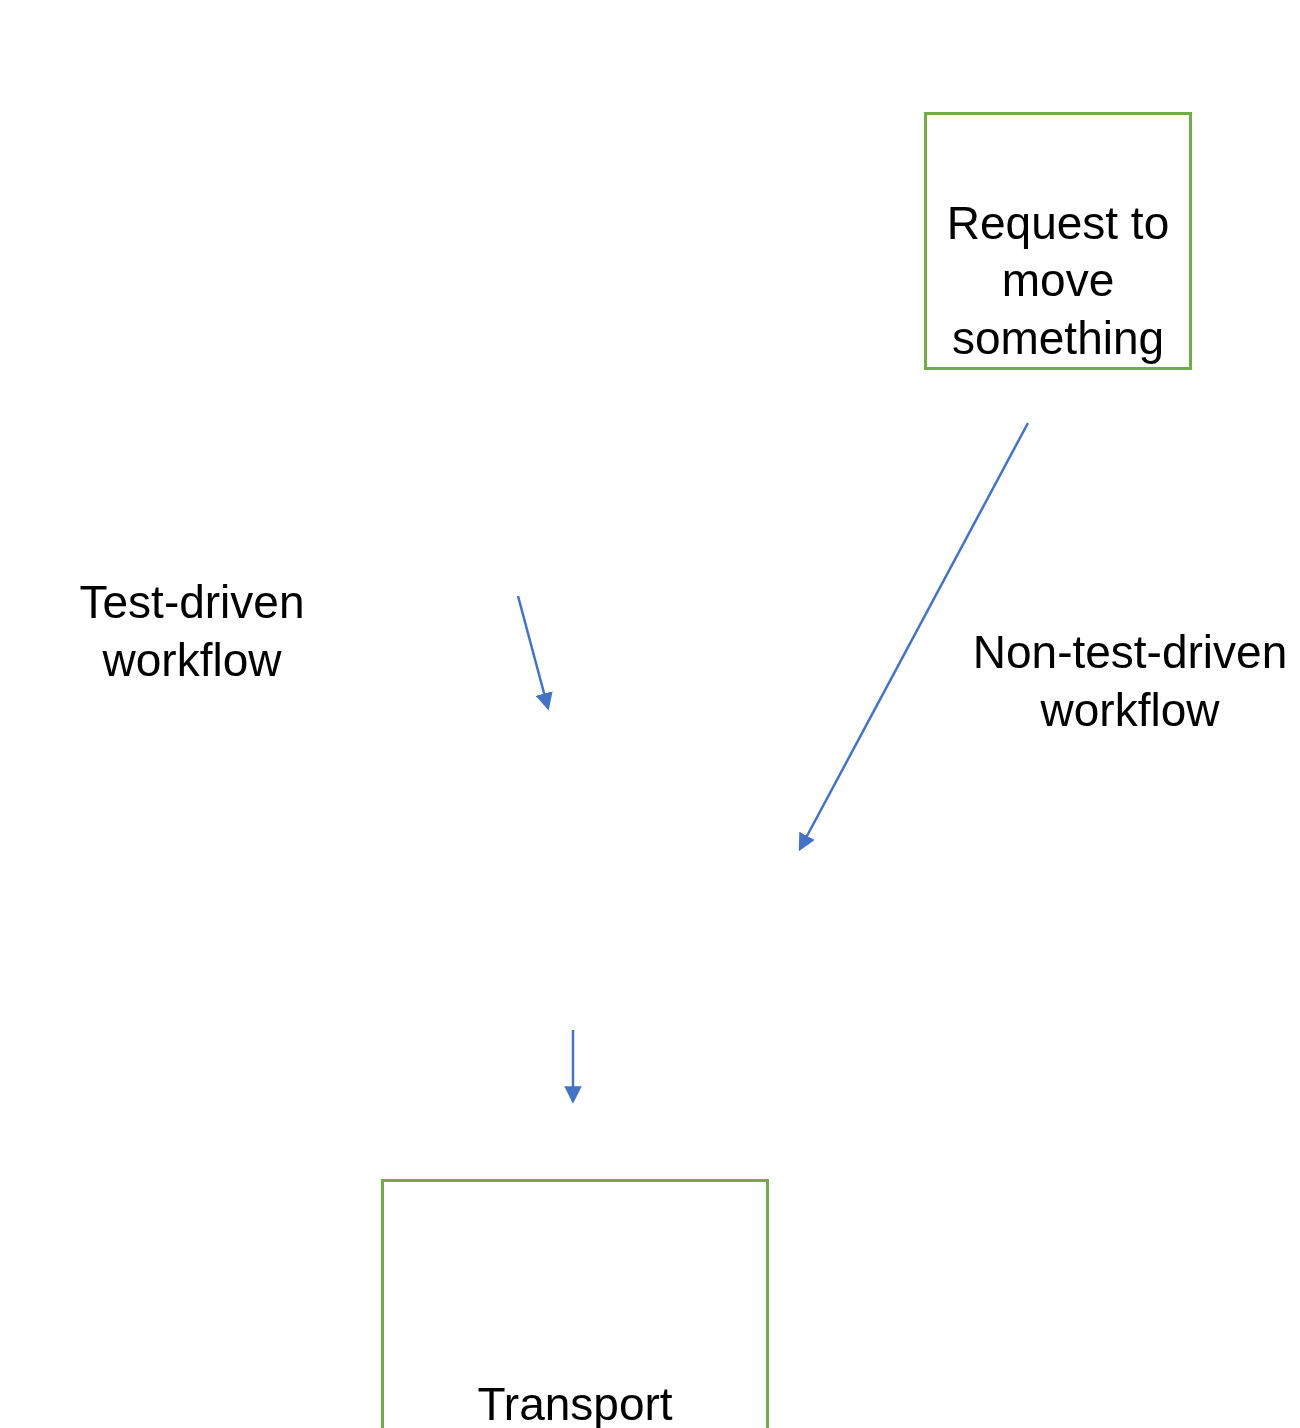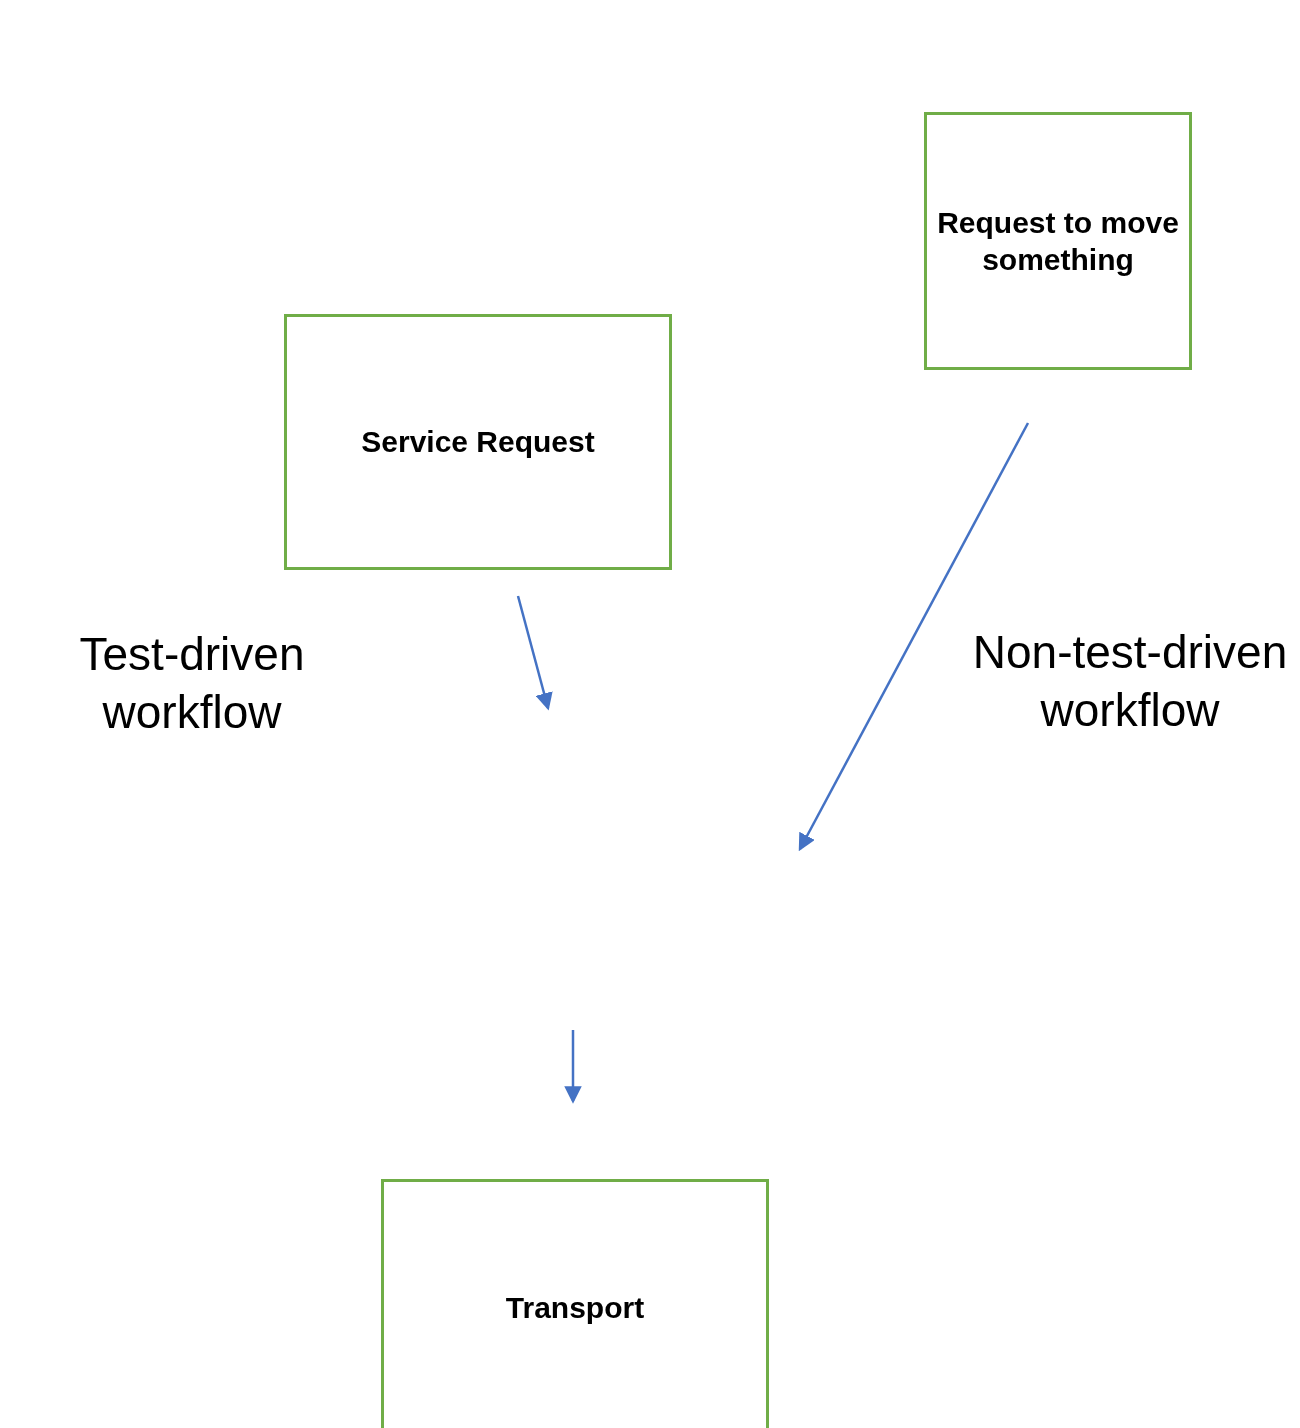--- a/index.html
+++ b/index.html
@@ -37,12 +37,11 @@
     border: 3px solid var(--node-border-color, #70AD47);
     background: var(--background, #ffffff);
     display: flex;
-    align-items: center;
+    align-items: flex-end;
     justify-content: center;
     text-align: center;
-    font-size: 30px;
+    font-size: 46px;
     line-height: 1.25;
-    font-weight: bold;
   }
   .node-request-move   { left: 924px; top: 112px;  width: 268px; height: 258px; padding: 0 8px; }
   .node-service-request{ left: 284px; top: 314px;  width: 388px; height: 256px; }

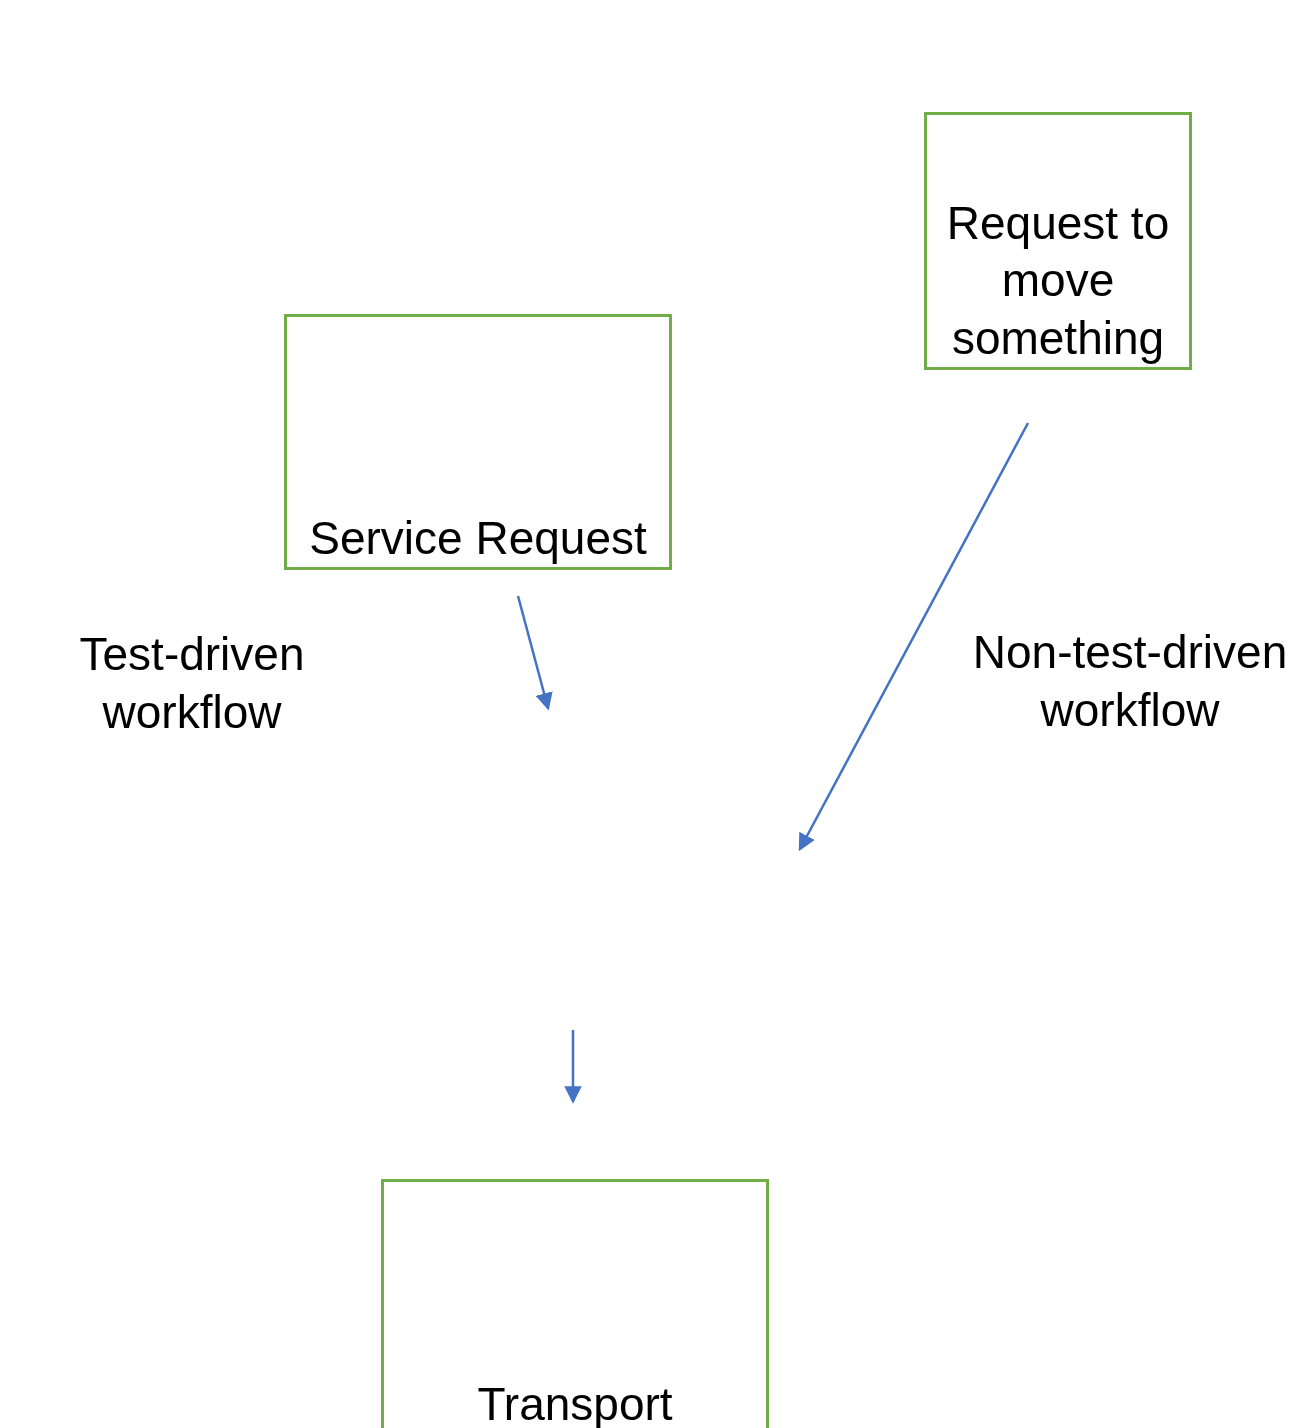--- a/index.html
+++ b/index.html
@@ -76,9 +76,6 @@
     <span>Request to move something</span>
   </div>
 
-  <div class="node node-service-request">
-    <span>Service Request</span>
-  </div>
 
 
   <div class="node node-transport">

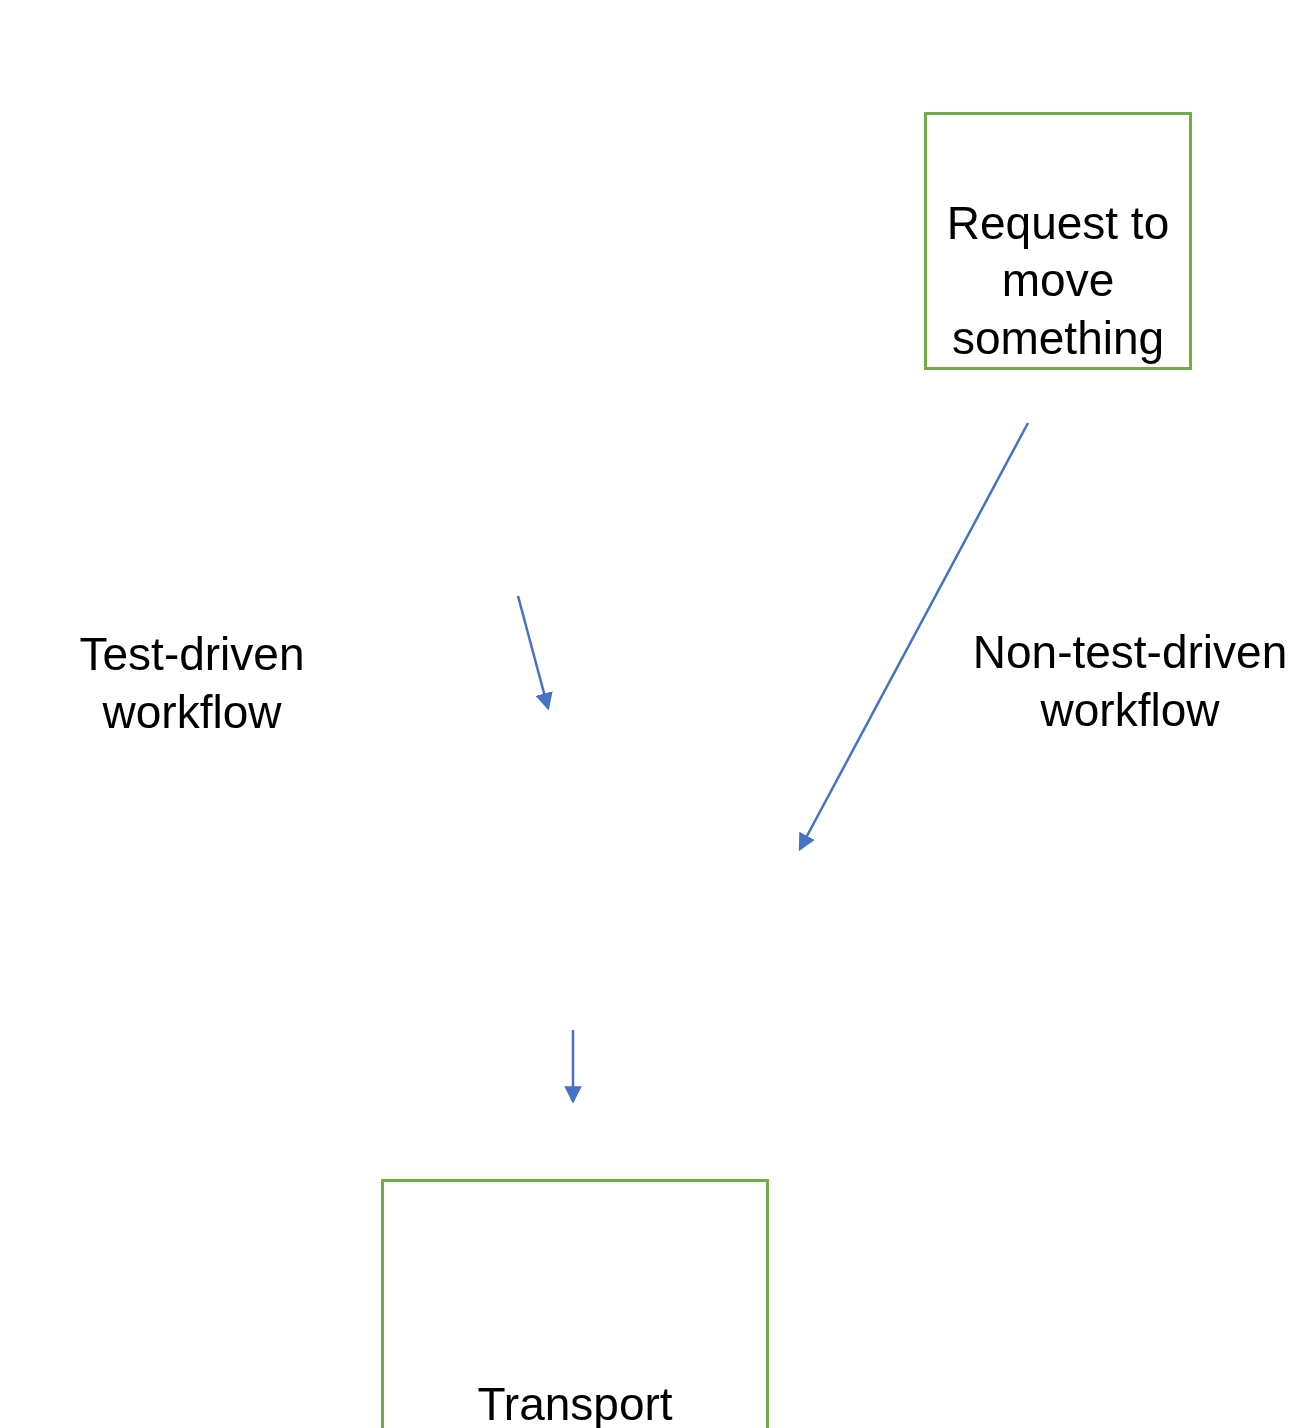--- a/index.html
+++ b/index.html
@@ -53,7 +53,7 @@
     font-size: 46px;
     line-height: 1.25;
   }
-  .label-test-driven     { left: 52px;  top: 626px; width: 280px; }
+  .label-test-driven     { left: 52px;  top: 574px; width: 280px; }
   .label-non-test-driven { left: 950px; top: 624px; width: 360px; }
 </style>
 </head>

